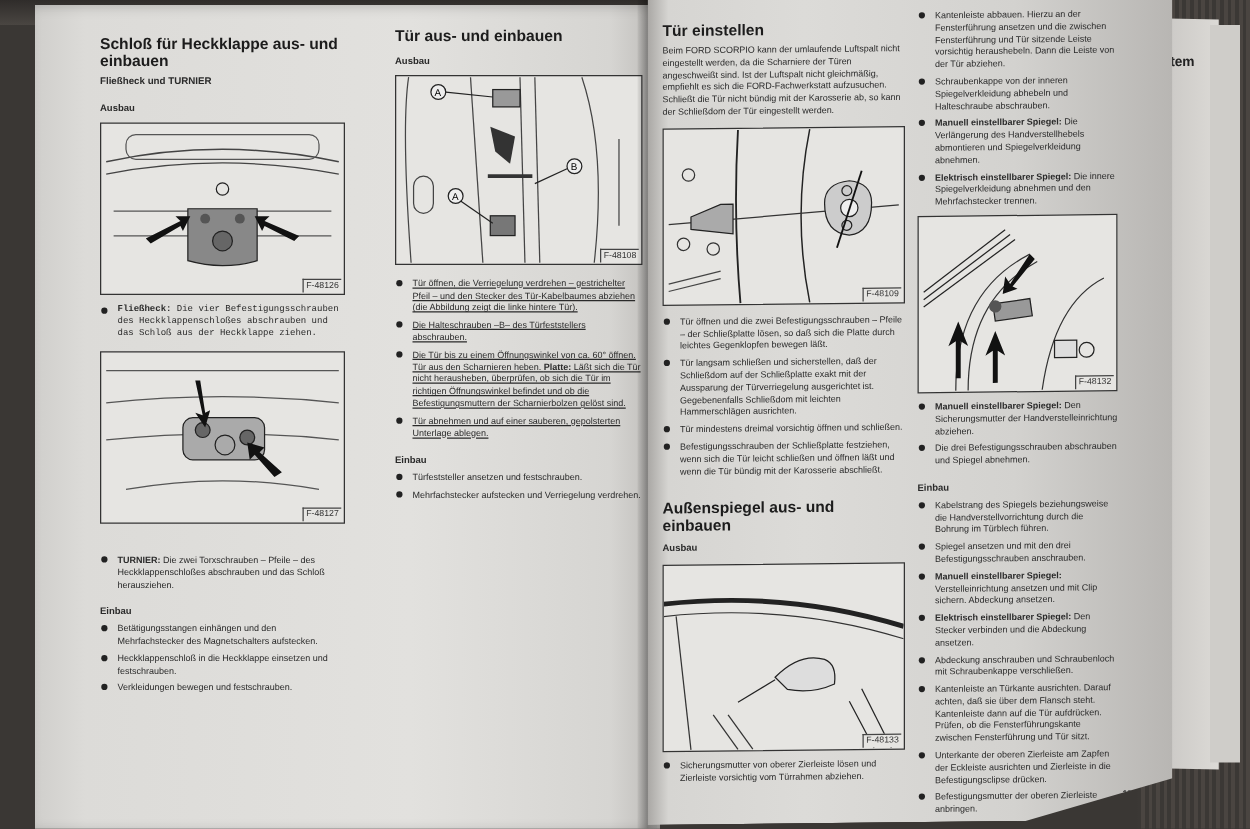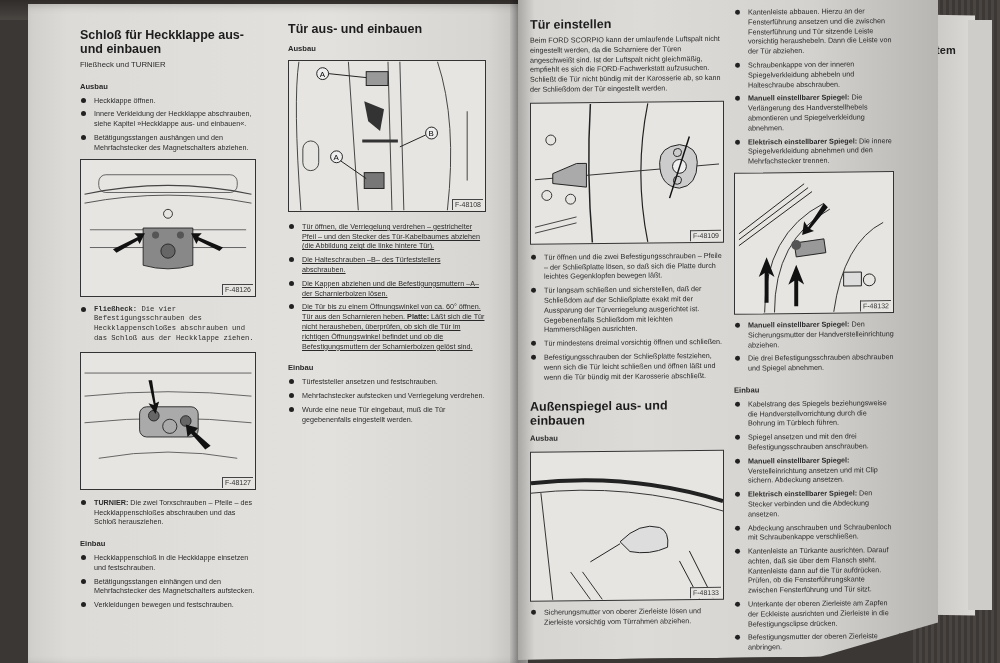--- a/index.html
+++ b/index.html
@@ -62,7 +62,7 @@
 
 <div class="page-left">
 
-  <div class="col" style="left:52px; top:24px; width:176px;">
+  <div class="col" style="left:52px; top:24px; width:196px;">
     <h1 class="h1">Schloß für Heckklappe aus- und einbauen</h1>
     <div class="h2">Fließheck und TURNIER</div>
     <div class="h3">Ausbau</div>

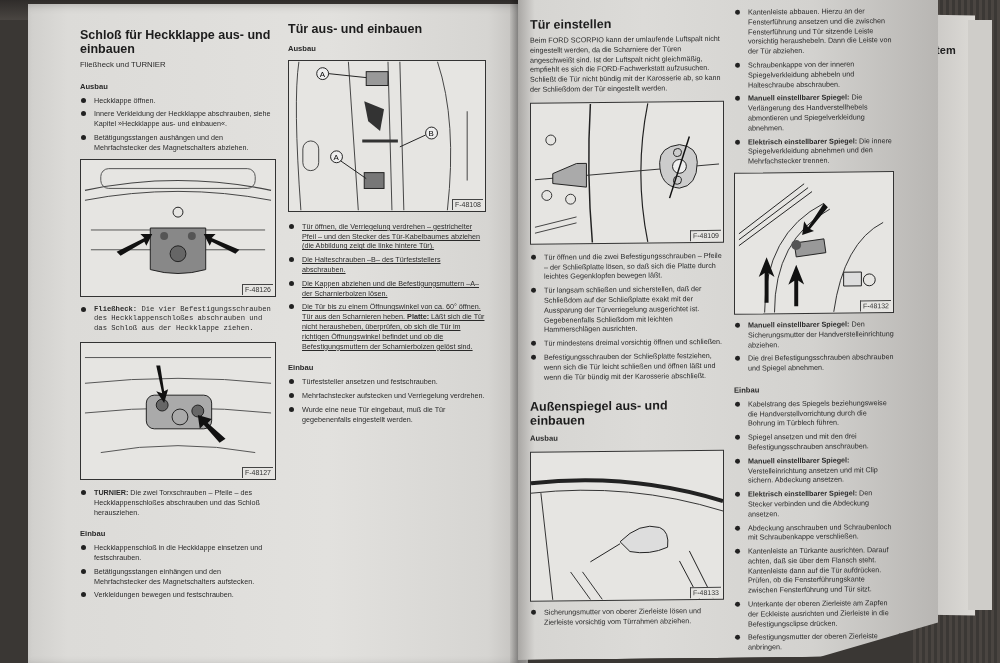--- a/index.html
+++ b/index.html
@@ -117,7 +117,7 @@
     </ul>
   </div>
 
-  <div class="col" style="left:260px; top:18px; width:198px;">
+  <div class="col" style="left:288px; top:18px; width:198px;">
     <h1 class="h1">Tür aus- und einbauen</h1>
     <div class="h3" style="margin-top:8px;">Ausbau</div>
     <div class="fig" style="height:150px;">

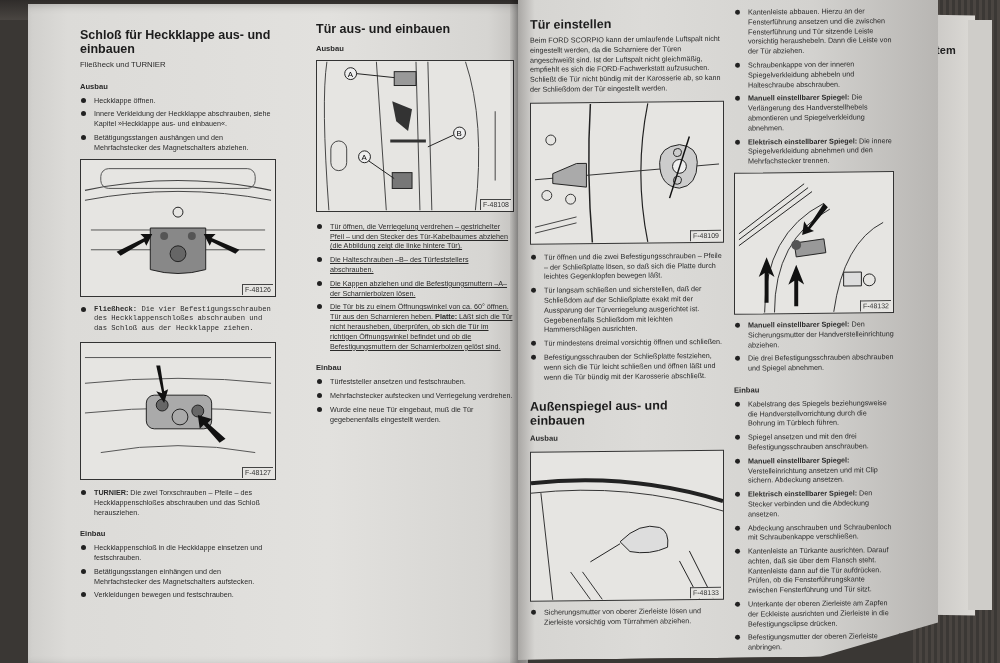--- a/index.html
+++ b/index.html
@@ -35,7 +35,7 @@
 
   .col { position:absolute; font-size:7.2px; line-height:9.8px; }
   .h1 { font-weight:bold; font-size:12.5px; line-height:14px; color:#1c1c1c; margin:0; }
-  .h2 { font-weight:normal; font-size:7.8px; margin:4px 0 0; }
+  .h2 { font-weight:bold; font-size:7.8px; margin:4px 0 0; }
   .h3 { font-weight:bold; font-size:7.6px; margin:12px 0 4px; }
   ul { list-style:none; margin:0; padding:0; }
   li { position:relative; padding-left:14px; margin-bottom:4px; }

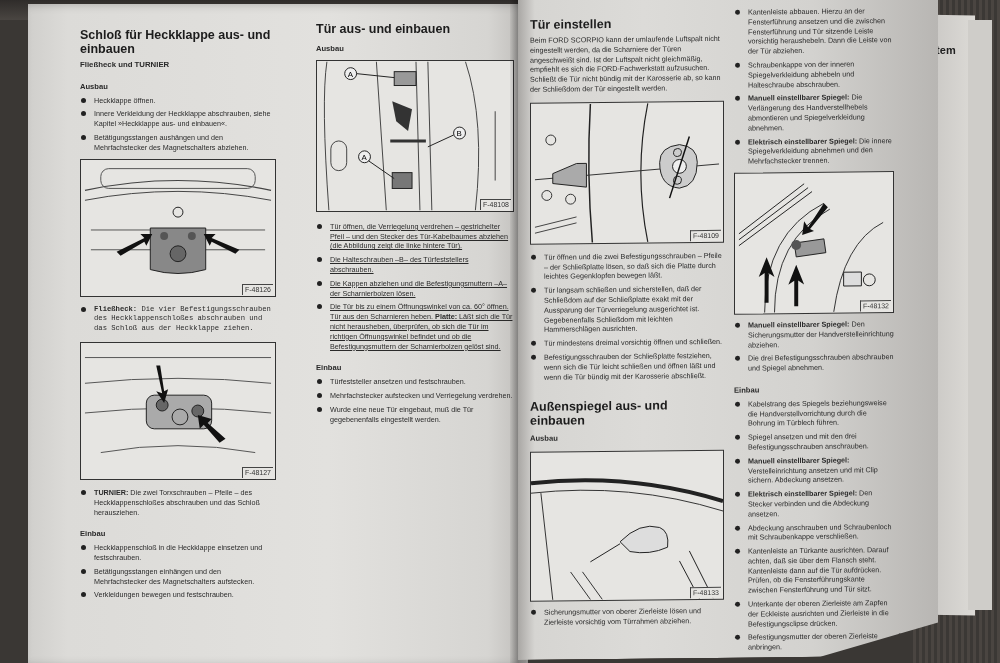--- a/index.html
+++ b/index.html
@@ -66,11 +66,6 @@
     <h1 class="h1">Schloß für Heckklappe aus- und einbauen</h1>
     <div class="h2">Fließheck und TURNIER</div>
     <div class="h3">Ausbau</div>
-    <ul>
-      <li>Heckklappe öffnen.</li>
-      <li>Innere Verkleidung der Heckklappe abschrauben, siehe Kapitel »Heckklappe aus- und einbauen«.</li>
-      <li>Betätigungsstangen aushängen und den Mehrfachstecker des Magnetschalters abziehen.</li>
-    </ul>
     <div class="fig" style="height:136px; margin-top:6px;">
       <svg viewBox="0 0 196 136">
         <path d="M4 30 Q98 10 192 30" stroke="#444" fill="none" stroke-width="1.2"></path>

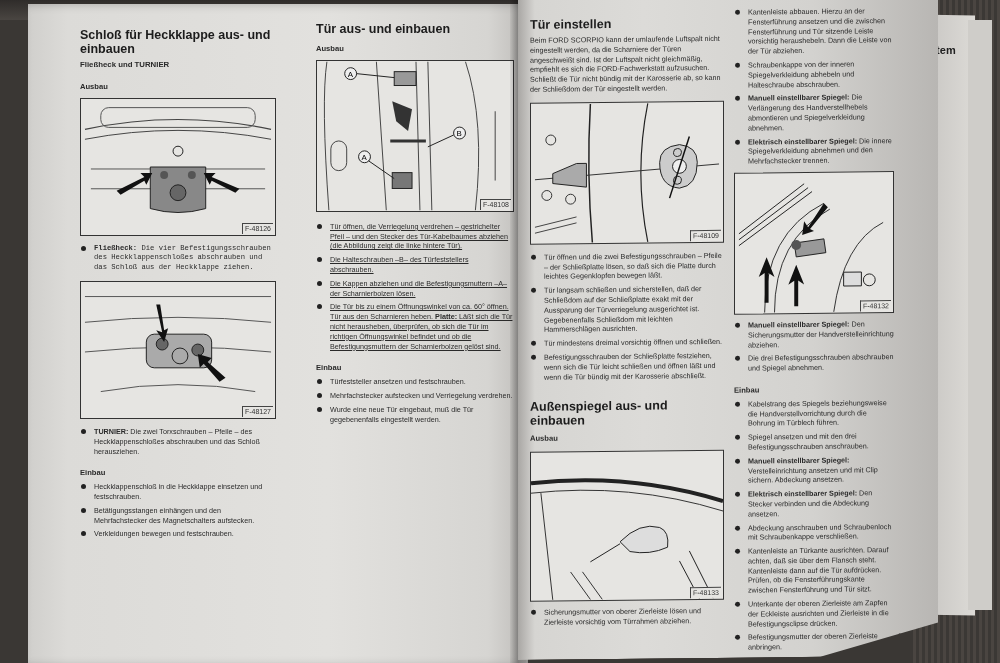--- a/index.html
+++ b/index.html
@@ -143,7 +143,6 @@
     <ul style="margin-top:10px;text-decoration:underline;">
       <li>Tür öffnen, die Verriegelung verdrehen – gestrichelter Pfeil – und den Stecker des Tür-Kabelbaumes abziehen (die Abbildung zeigt die linke hintere Tür).</li>
       <li>Die Halteschrauben –B– des Türfeststellers abschrauben.</li>
-      <li>Die Kappen abziehen und die Befestigungsmuttern –A– der Scharnierbolzen lösen.</li>
       <li><span>Die Tür bis zu einem Öffnungswinkel von ca. 60° öffnen. Tür aus den Scharnieren heben. </span><b class="lead">Platte:</b><span> Läßt sich die Tür nicht herausheben, überprüfen, ob sich die Tür im richtigen Öffnungswinkel befindet und ob die Befestigungsmuttern der Scharnierbolzen gelöst sind.</span></li>
     </ul>
     <div class="h3">Einbau</div>

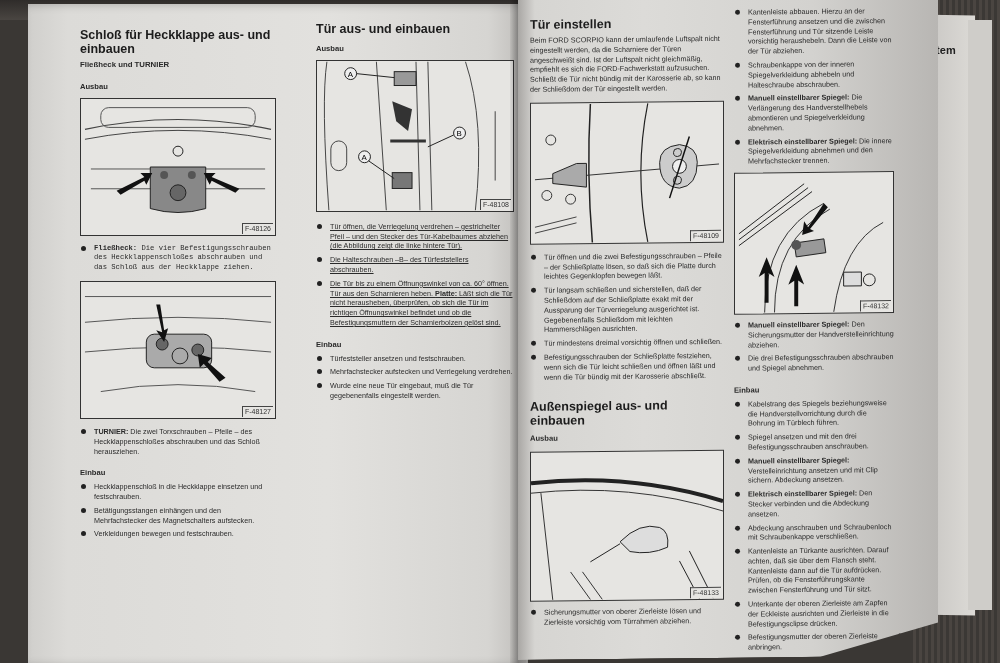--- a/index.html
+++ b/index.html
@@ -144,6 +144,7 @@
       <li>Tür öffnen, die Verriegelung verdrehen – gestrichelter Pfeil – und den Stecker des Tür-Kabelbaumes abziehen (die Abbildung zeigt die linke hintere Tür).</li>
       <li>Die Halteschrauben –B– des Türfeststellers abschrauben.</li>
       <li><span>Die Tür bis zu einem Öffnungswinkel von ca. 60° öffnen. Tür aus den Scharnieren heben. </span><b class="lead">Platte:</b><span> Läßt sich die Tür nicht herausheben, überprüfen, ob sich die Tür im richtigen Öffnungswinkel befindet und ob die Befestigungsmuttern der Scharnierbolzen gelöst sind.</span></li>
+      <li>Tür abnehmen und auf einer sauberen, gepolsterten Unterlage ablegen.</li>
     </ul>
     <div class="h3">Einbau</div>
     <ul>

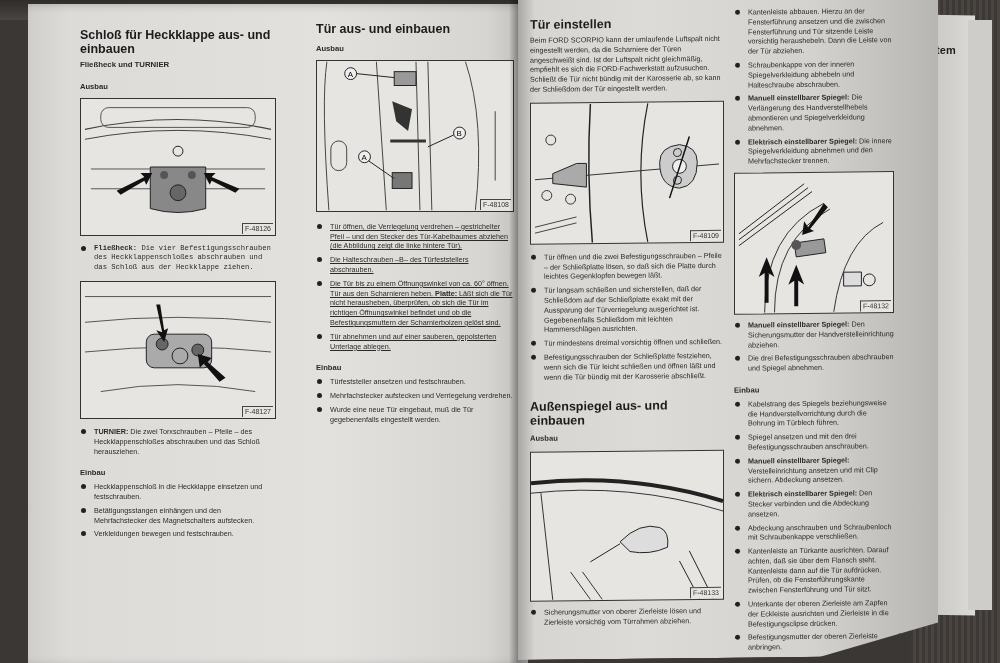--- a/index.html
+++ b/index.html
@@ -150,7 +150,6 @@
     <ul>
       <li>Türfeststeller ansetzen und festschrauben.</li>
       <li>Mehrfachstecker aufstecken und Verriegelung verdrehen.</li>
-      <li>Wurde eine neue Tür eingebaut, muß die Tür gegebenenfalls eingestellt werden.</li>
     </ul>
   </div>
 </div>

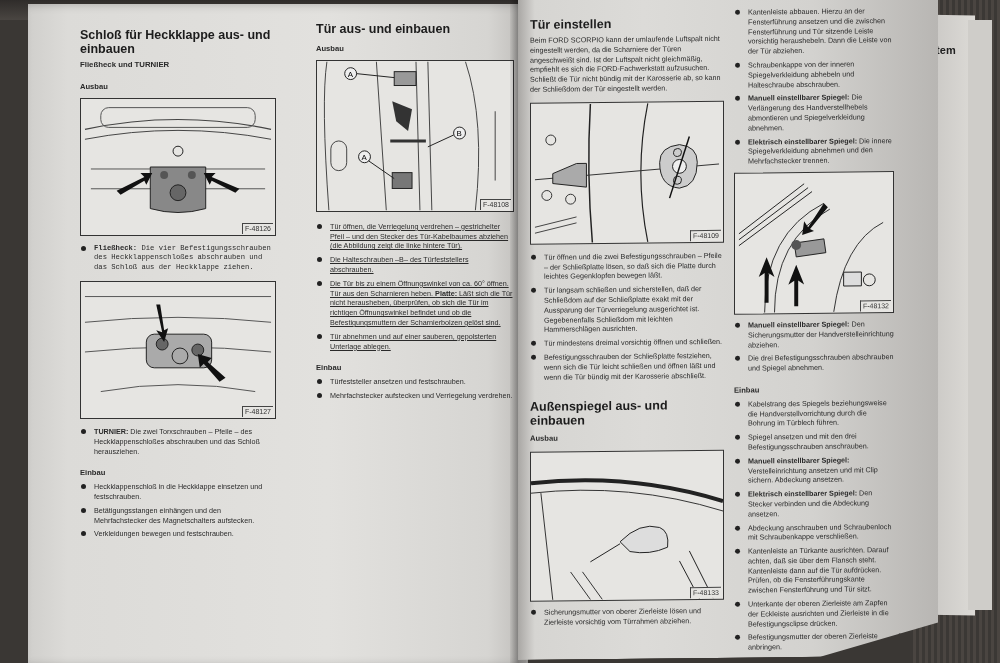--- a/index.html
+++ b/index.html
@@ -101,7 +101,7 @@
       </svg>
       <span class="fig-label">F-48127</span>
     </div>
-    <ul style="margin-top:8px;">
+    <ul style="margin-top:24px;">
       <li><b class="lead">TURNIER:</b><span> Die zwei Torxschrauben – Pfeile – des Heckklappenschloßes abschrauben und das Schloß herausziehen.</span></li>
     </ul>
     <div class="h3">Einbau</div>

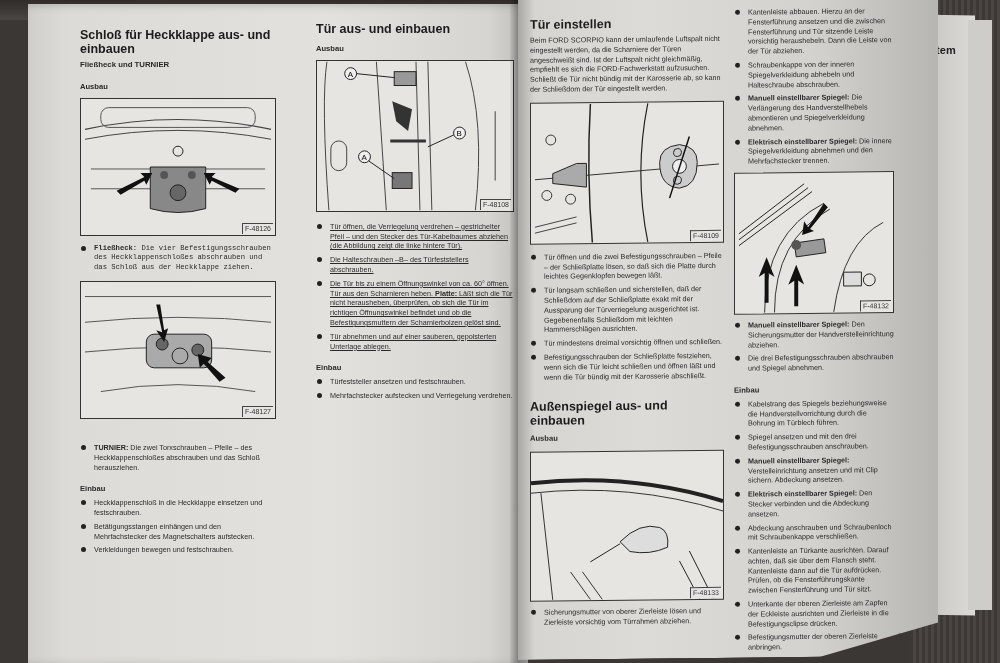--- a/index.html
+++ b/index.html
@@ -106,8 +106,8 @@
     </ul>
     <div class="h3">Einbau</div>
     <ul>
+      <li>Betätigungsstangen einhängen und den Mehrfachstecker des Magnetschalters aufstecken.</li>
       <li>Heckklappenschloß in die Heckklappe einsetzen und festschrauben.</li>
-      <li>Betätigungsstangen einhängen und den Mehrfachstecker des Magnetschalters aufstecken.</li>
       <li>Verkleidungen bewegen und festschrauben.</li>
     </ul>
   </div>

